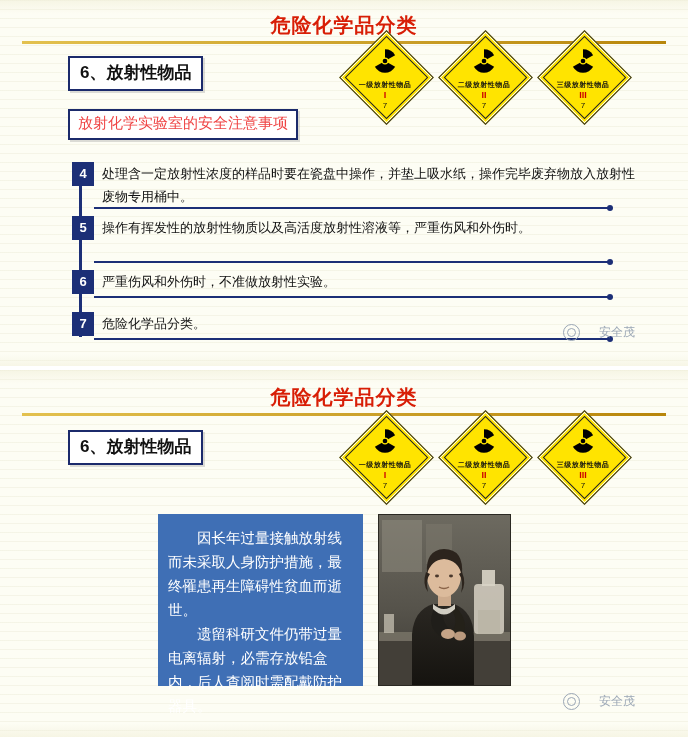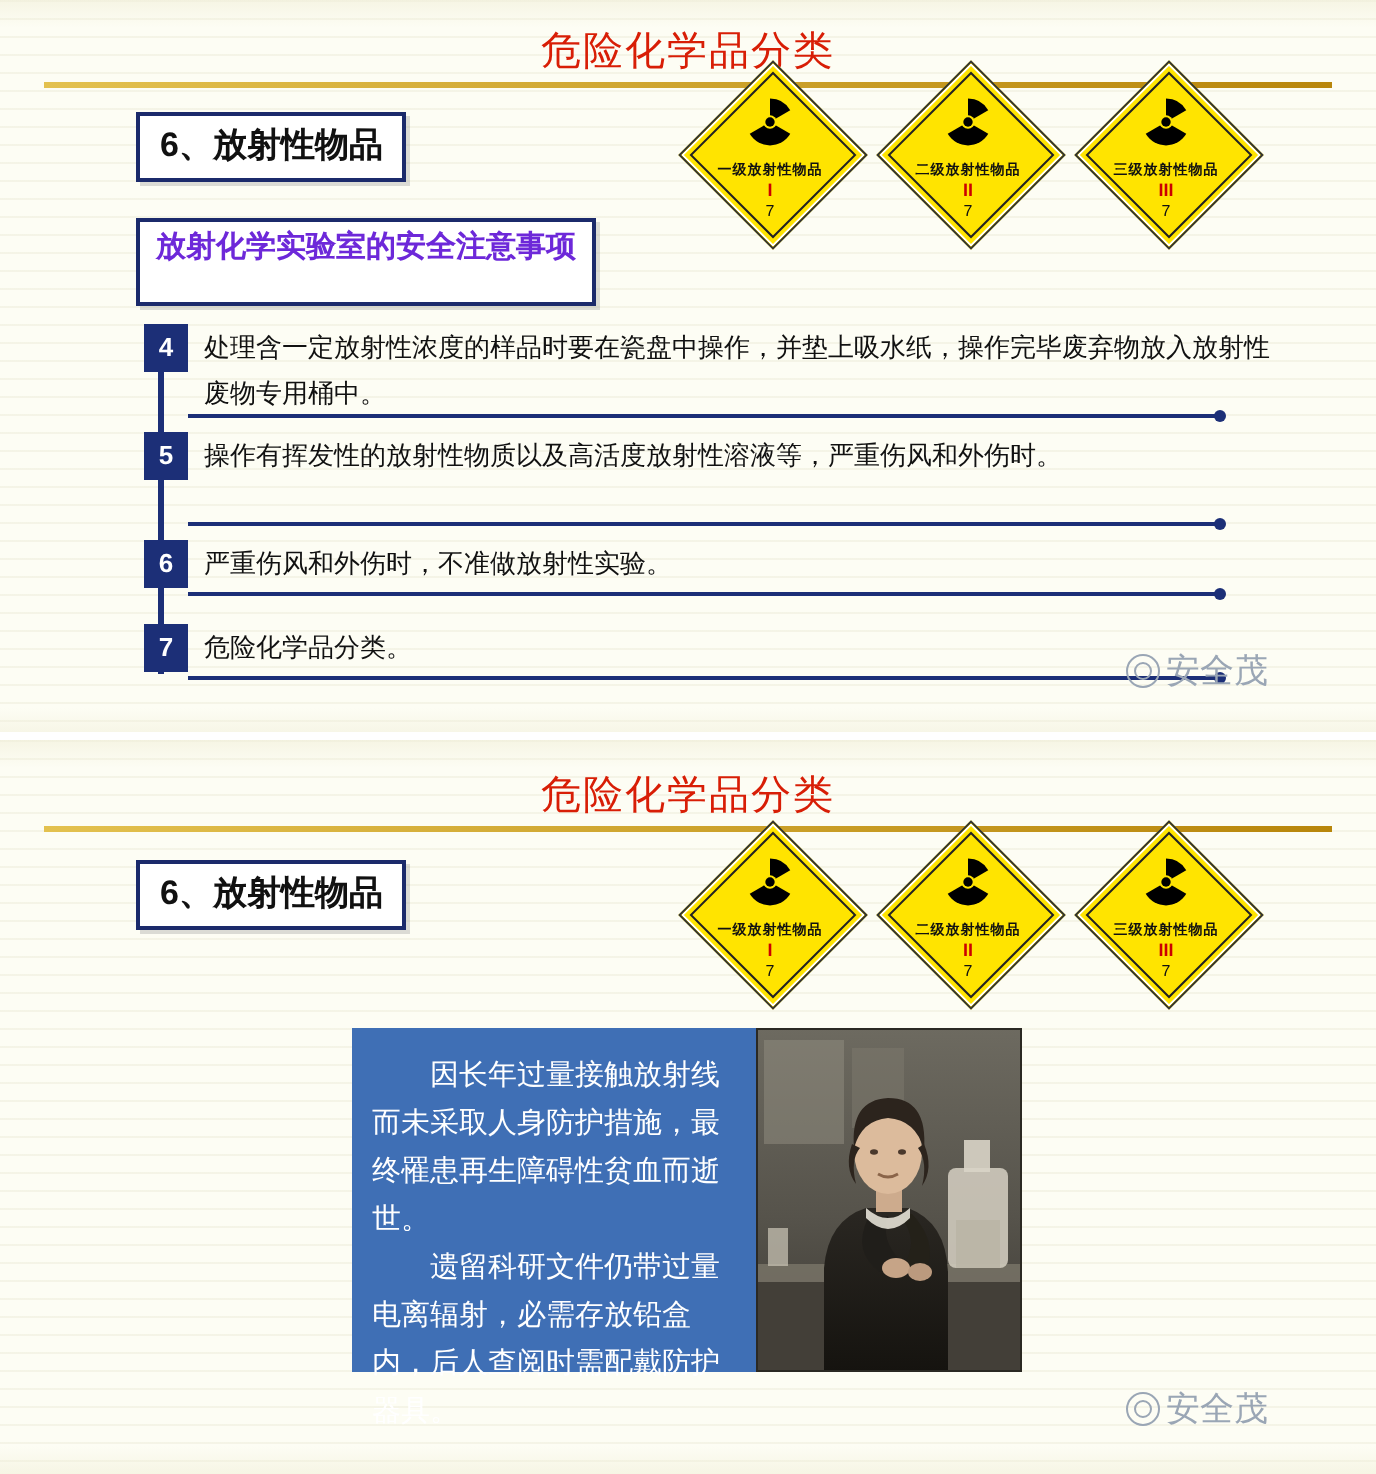--- a/index.html
+++ b/index.html
@@ -46,7 +46,7 @@
     text-align: center;
     color: #d81e06;
     font-size: 20px;
-    font-weight: normal;
+    font-weight: bold;
     letter-spacing: 1px;
   }
   .title-underline {

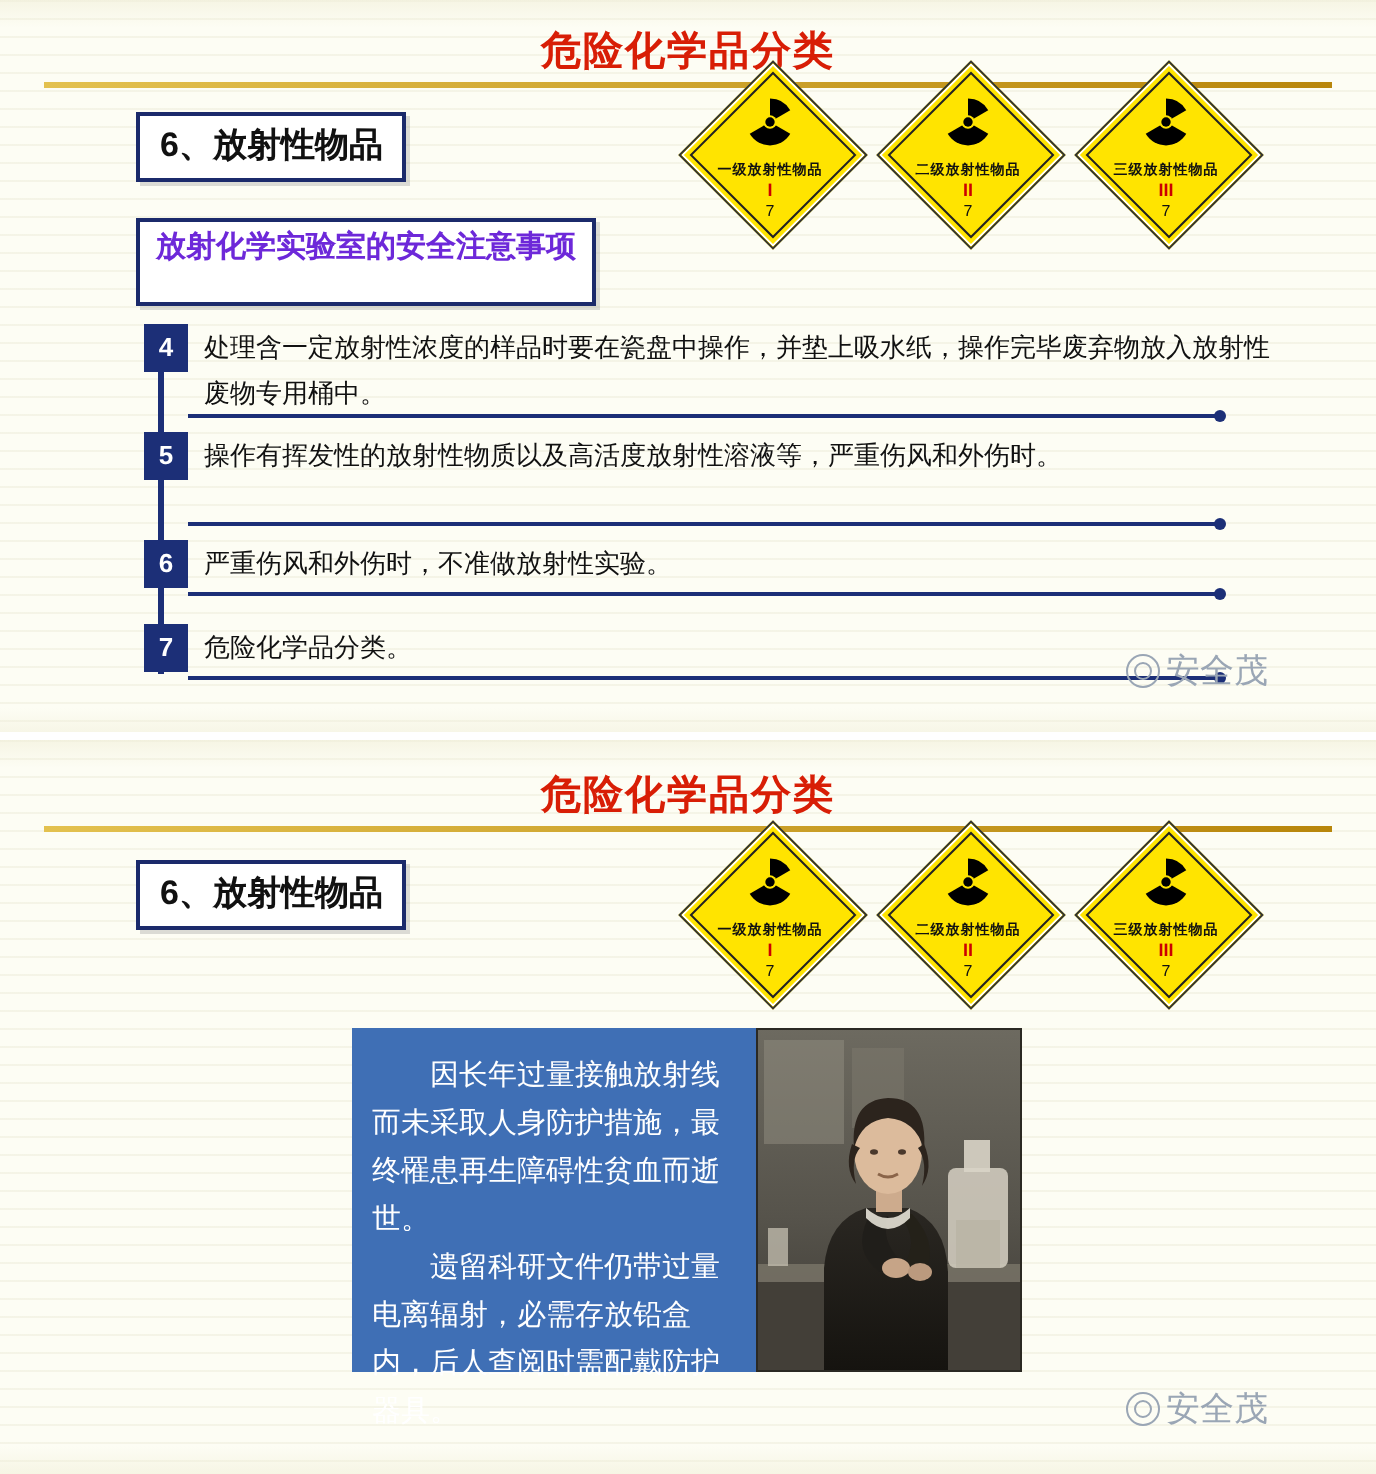--- a/index.html
+++ b/index.html
@@ -71,10 +71,10 @@
     position: absolute;
     border: 2px solid #1b2a6b;
     background: #ffffff;
-    padding: 3px 8px 18px 8px;
+    padding: 3px 8px 5px 8px;
     font-size: 15px;
-    font-weight: bold;
-    color: #6d28d9;
+    font-weight: normal;
+    color: #ef4444;
     box-shadow: 2px 2px 0 rgba(120,120,120,0.25);
     white-space: nowrap;
   }

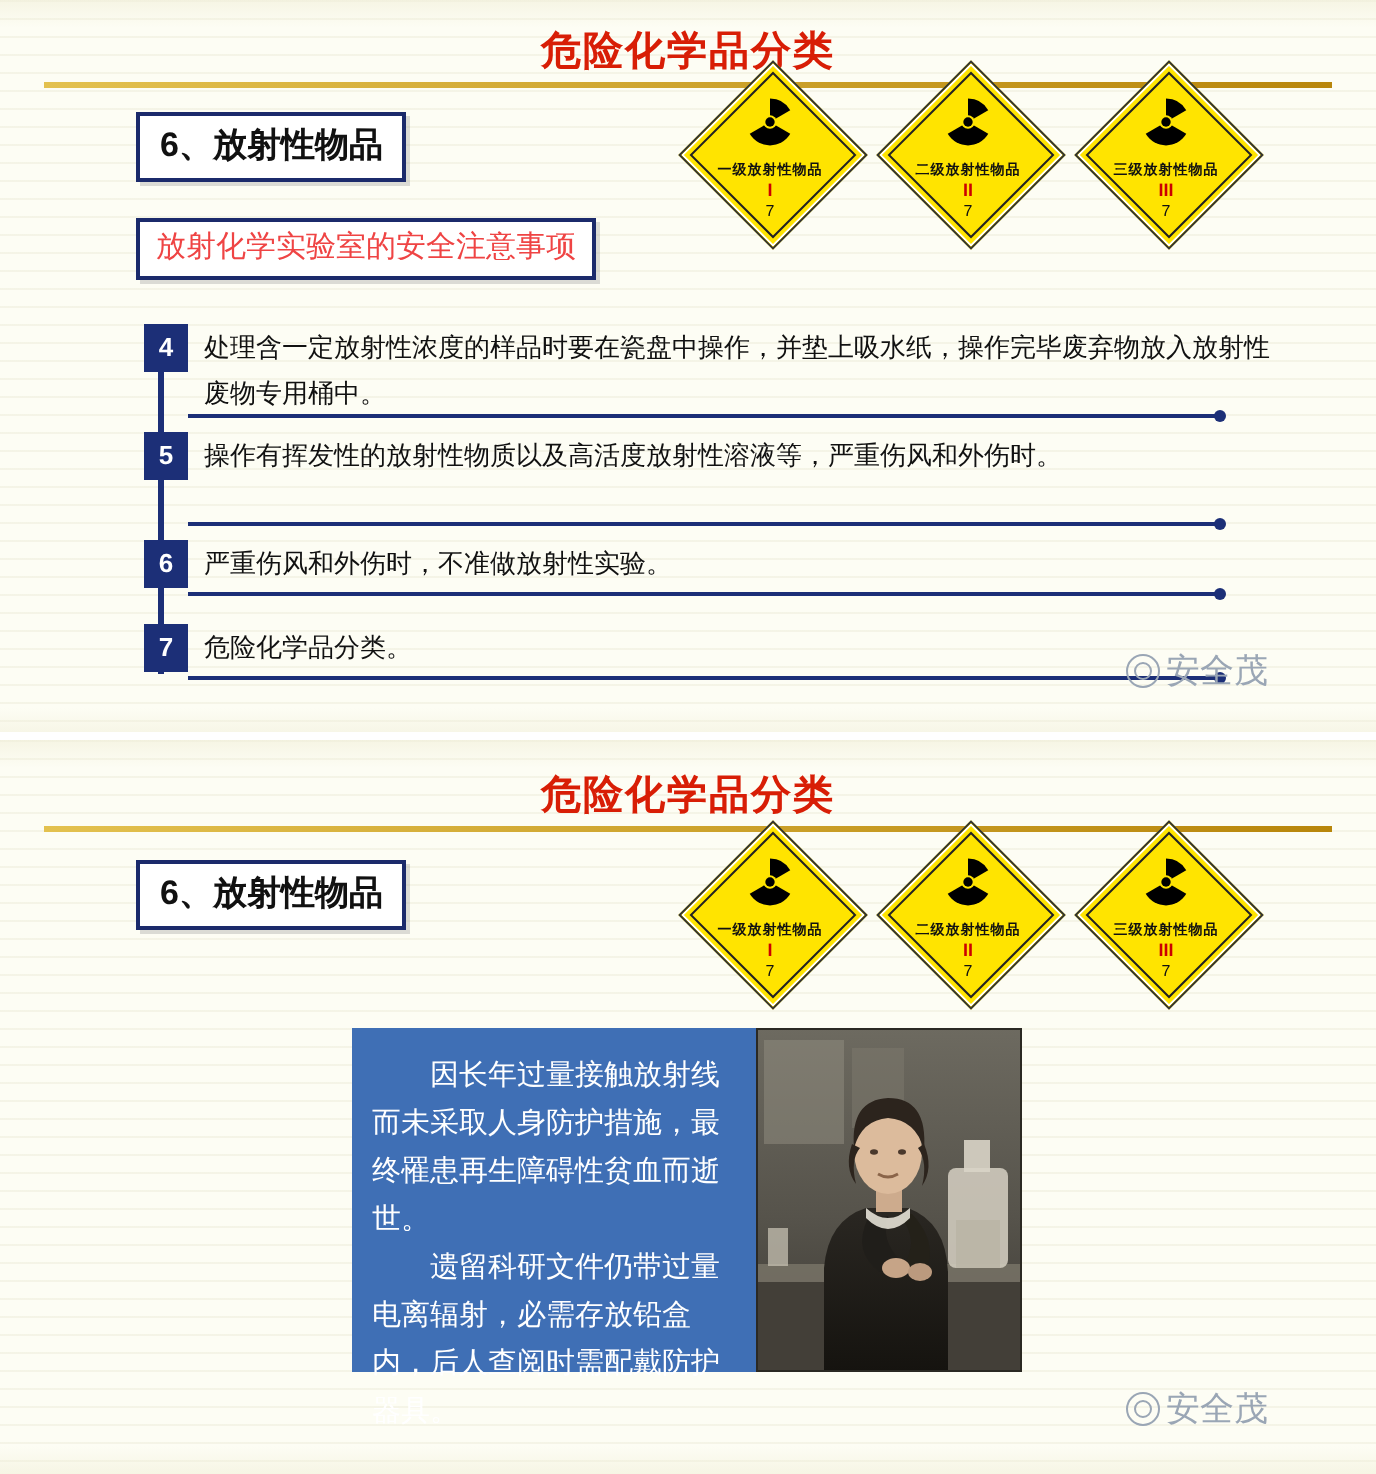--- a/index.html
+++ b/index.html
@@ -225,9 +225,9 @@
     position: absolute;
     display: flex;
     align-items: center;
-    gap: 3px;
+    gap: 19px;
     color: #9aa6b5;
-    font-size: 17px;
+    font-size: 12px;
   }
   .wm-circle {
     width: 15px;

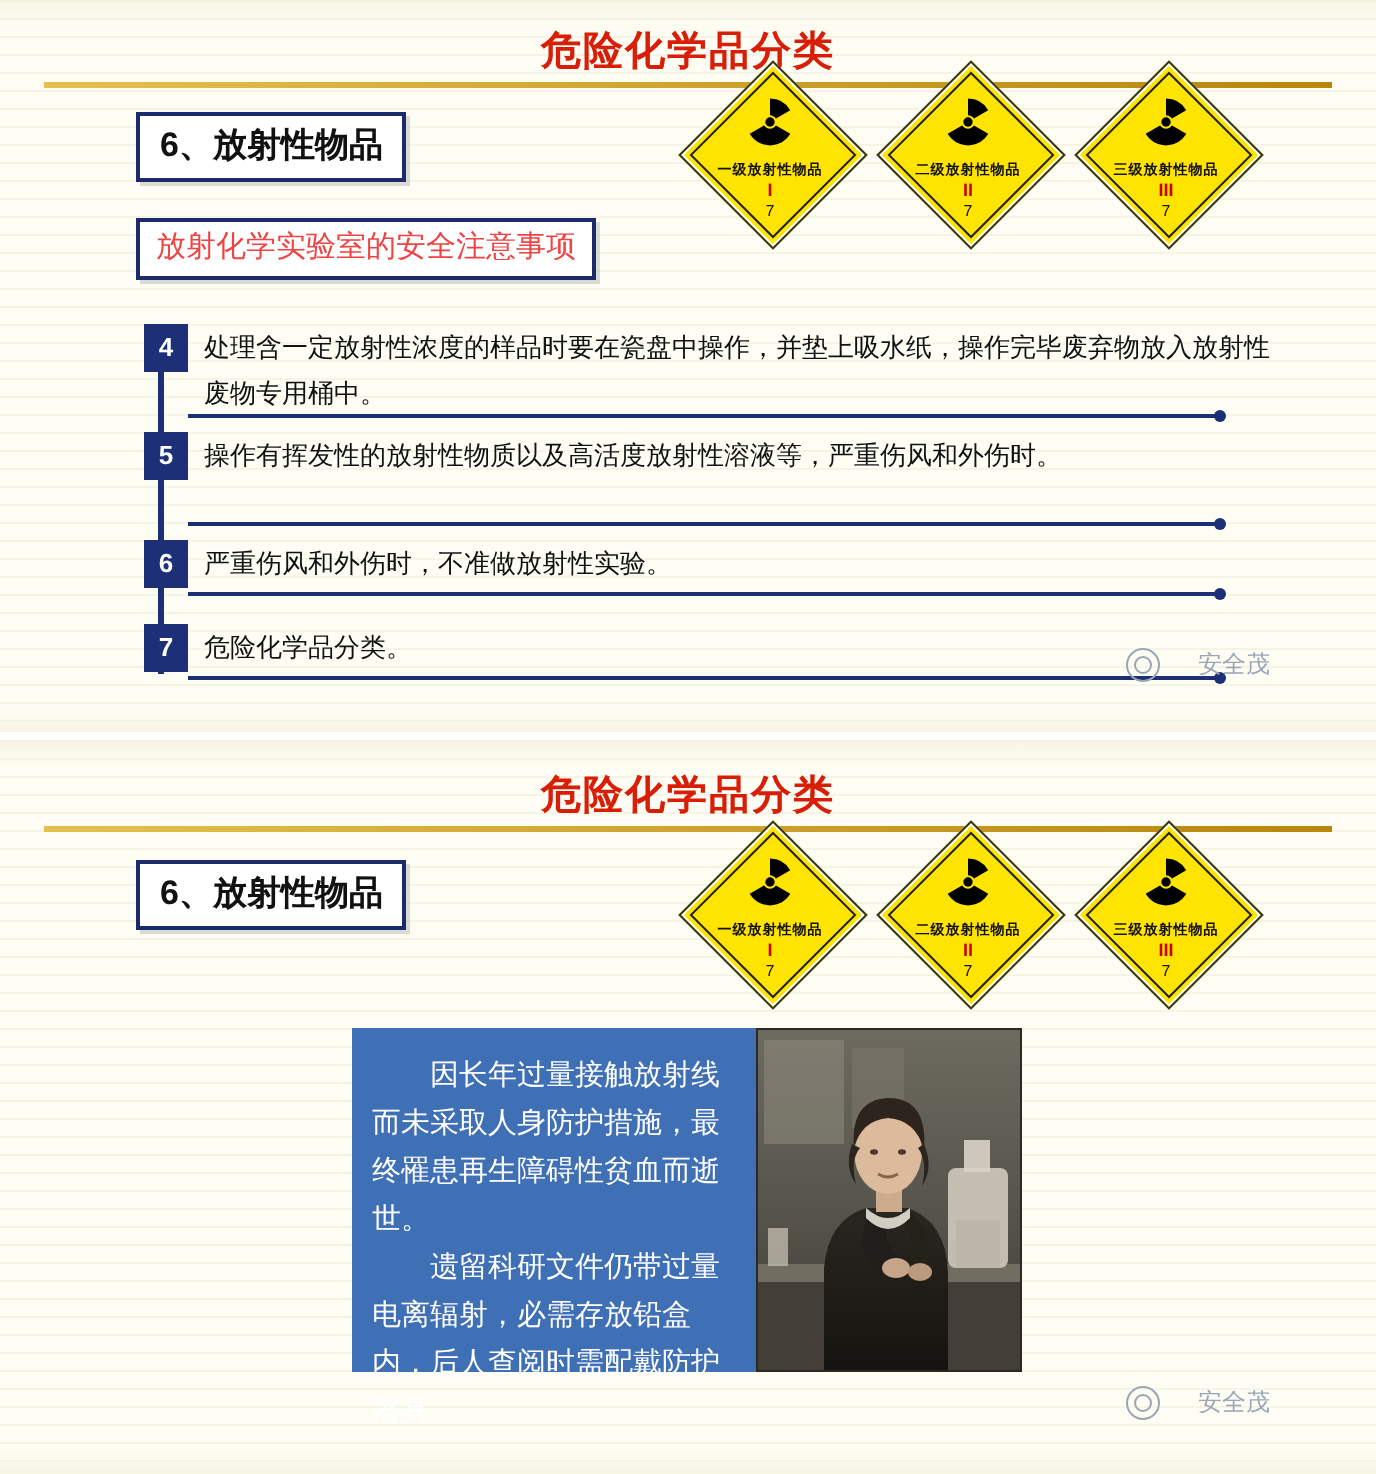--- a/index.html
+++ b/index.html
@@ -412,7 +412,7 @@
       </div>
     </div>
 
-    <div class="blue-panel" style="left:158px; top:144px; width:205px; height:172px;margin-left:18px;">
+    <div class="blue-panel" style="left:158px; top:144px; width:205px; height:172px;">
       <p>因长年过量接触放射线而未采取人身防护措施，最终罹患再生障碍性贫血而逝世。</p>
       <p>遗留科研文件仍带过量电离辐射，必需存放铅盒内，后人查阅时需配戴防护器具。</p>
     </div>

